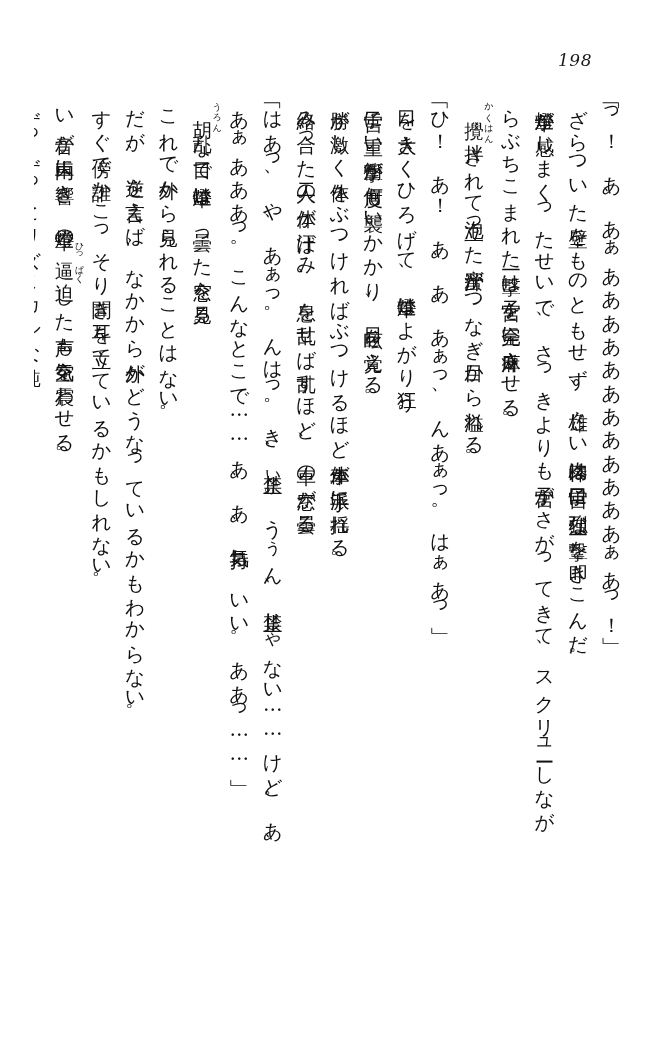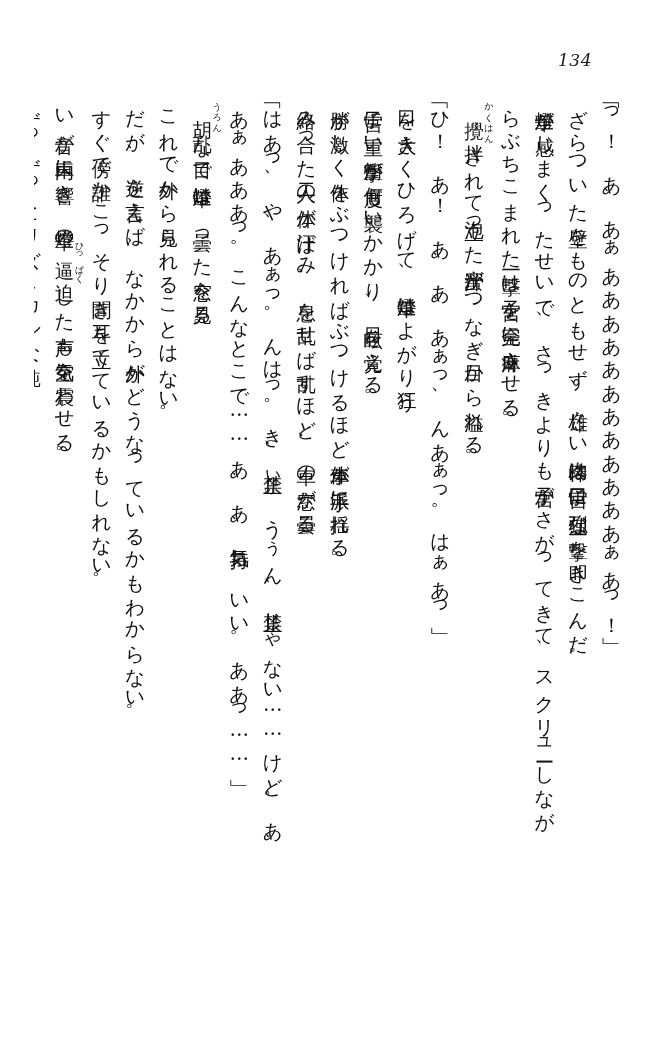--- a/index.html
+++ b/index.html
@@ -77,7 +77,7 @@
 
 <div class="page">
 
-  <div class="page-number">134</div>
+  <div class="page-number">198</div>
 
   <div class="body-text">
     <p>「っ！　あ、あぁああああああああああああぁあっ！」</p>

